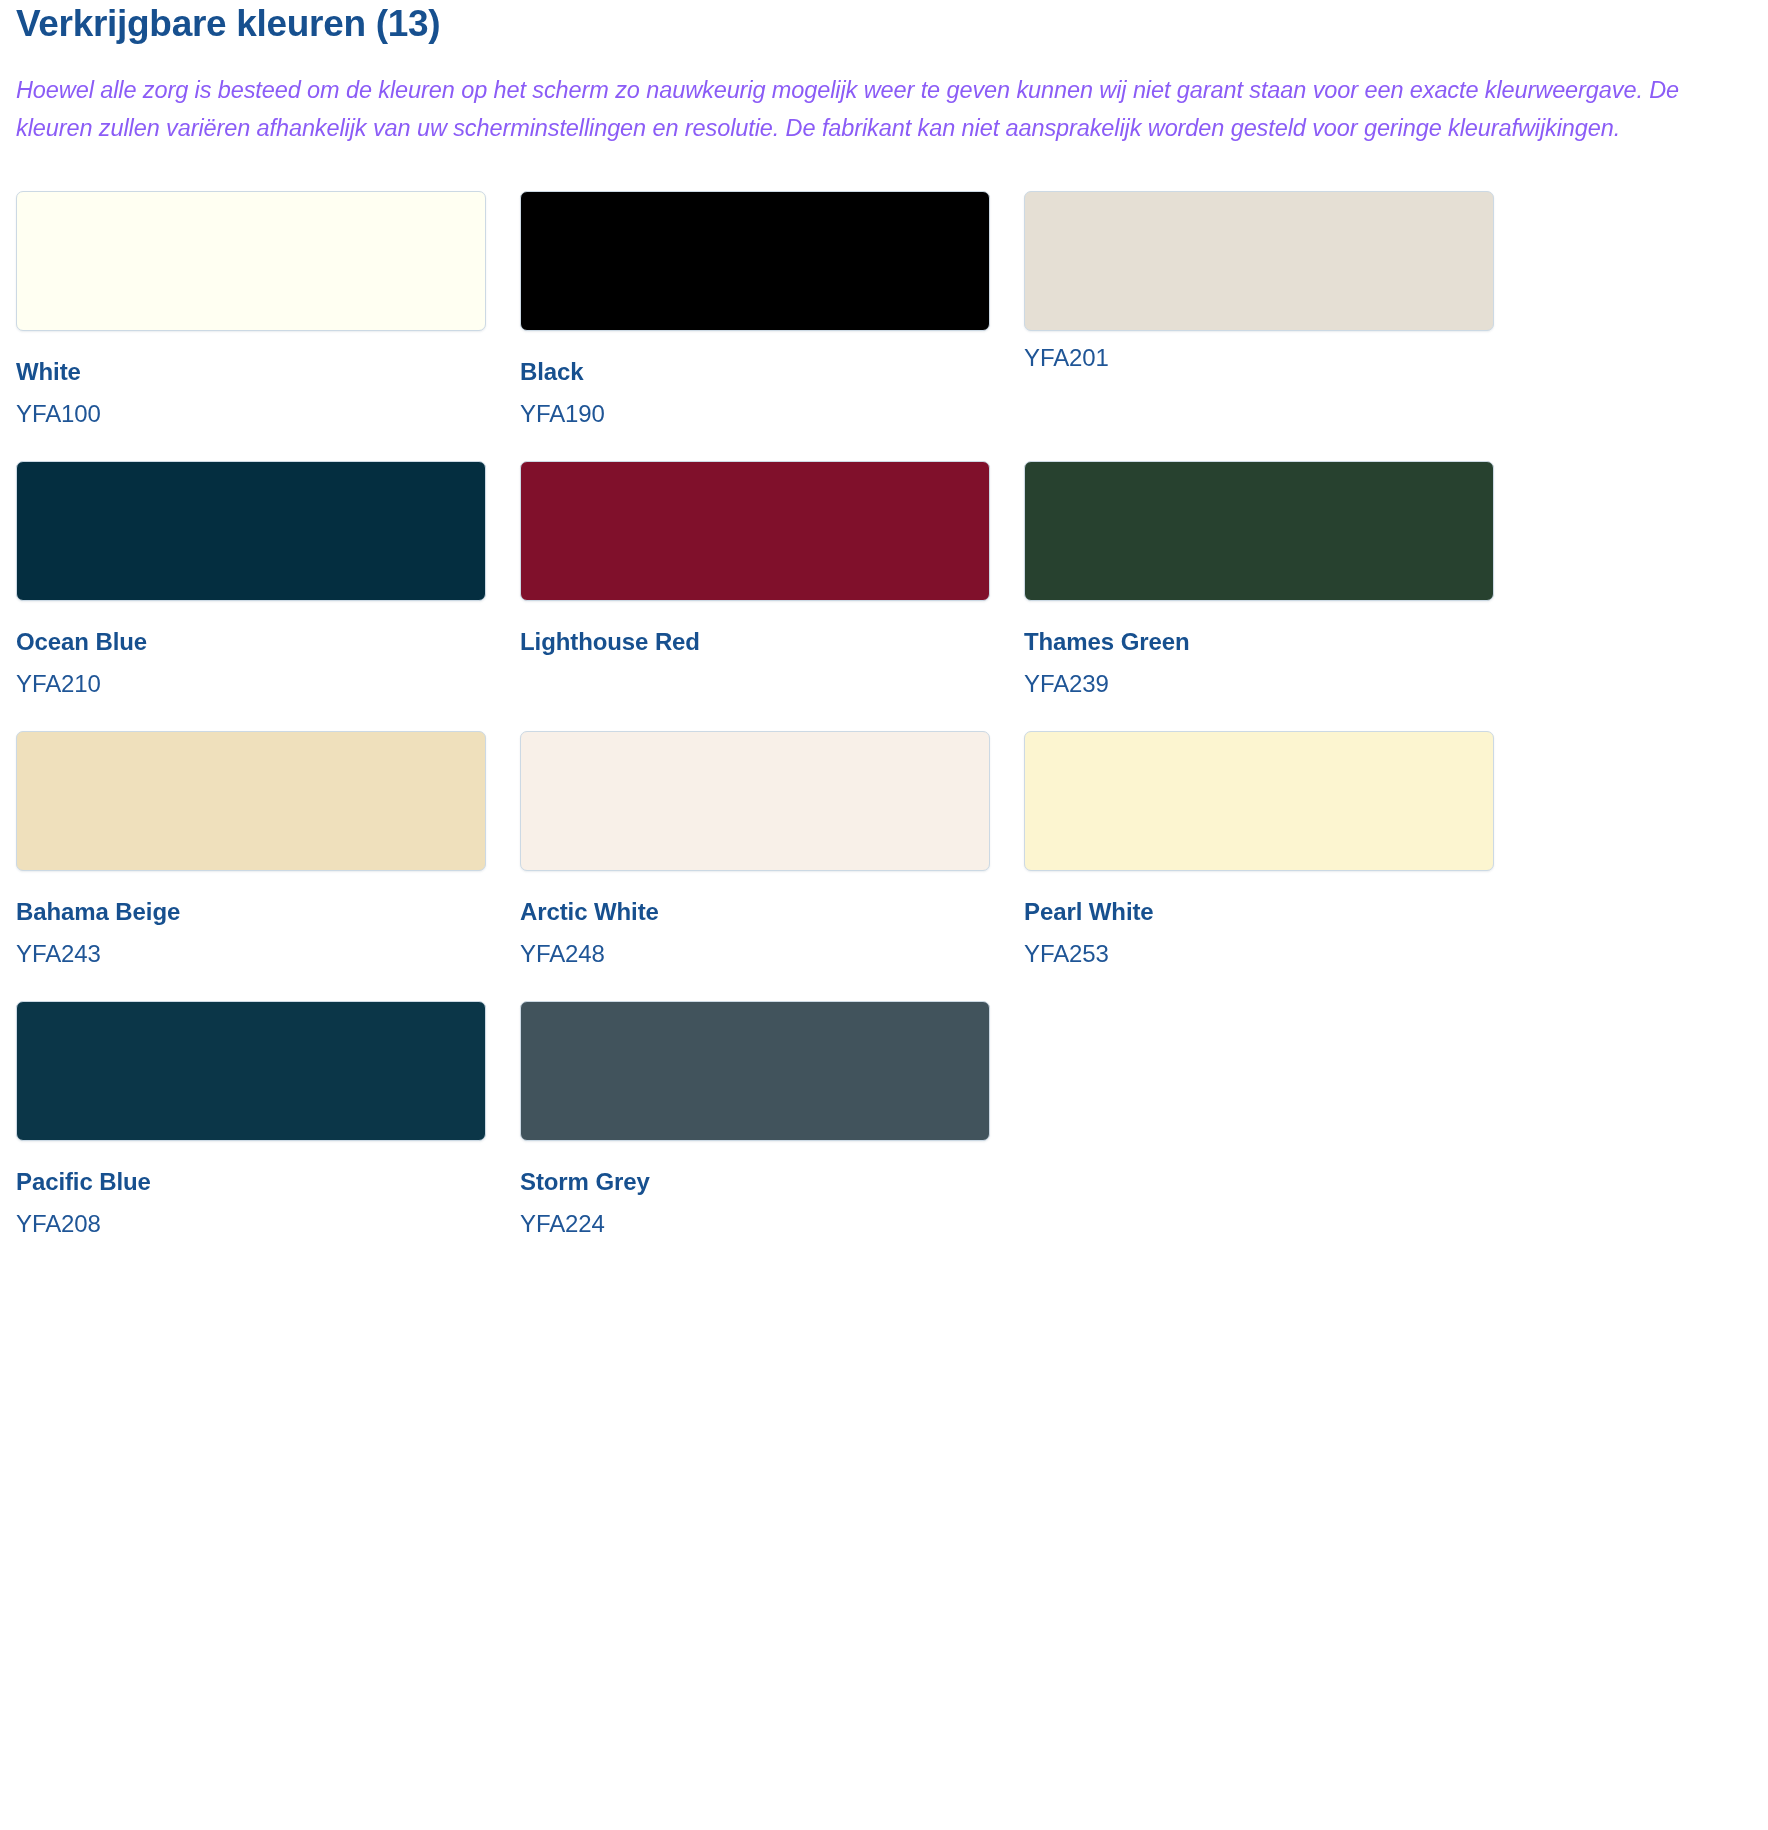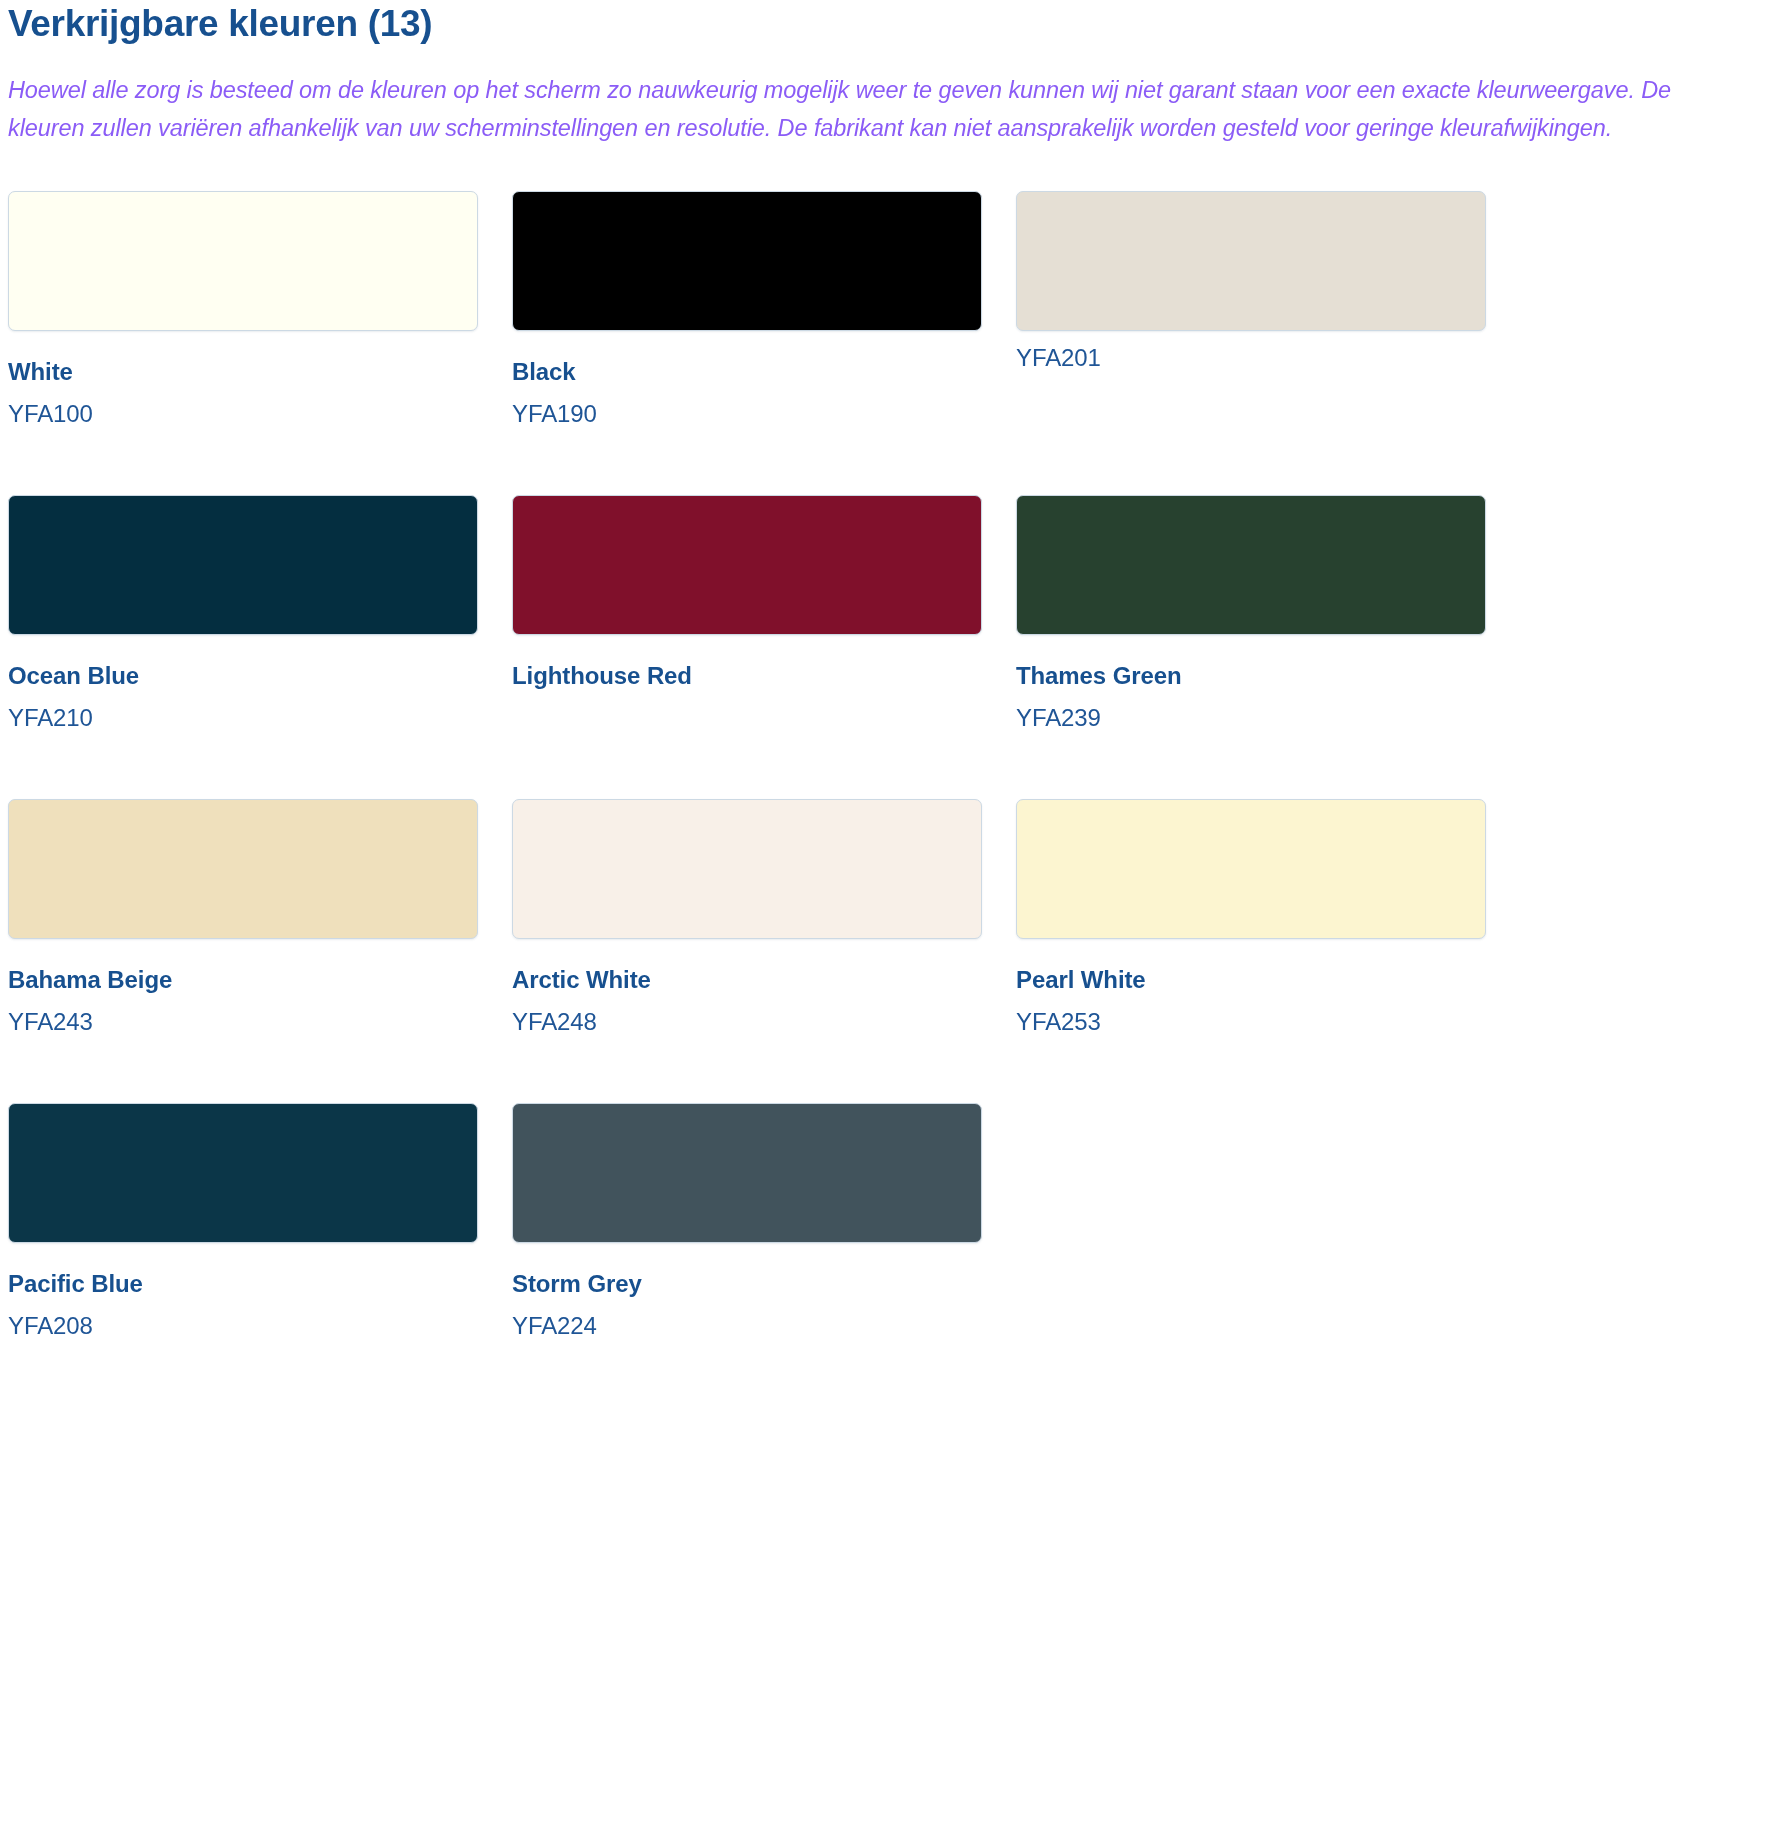--- a/index.html
+++ b/index.html
@@ -13,7 +13,7 @@
   }
   .page {
     width: 1736px;
-    padding: 0 8px;
+    padding: 0 16px;
   }
   .page-title {
     font-size: 37px;

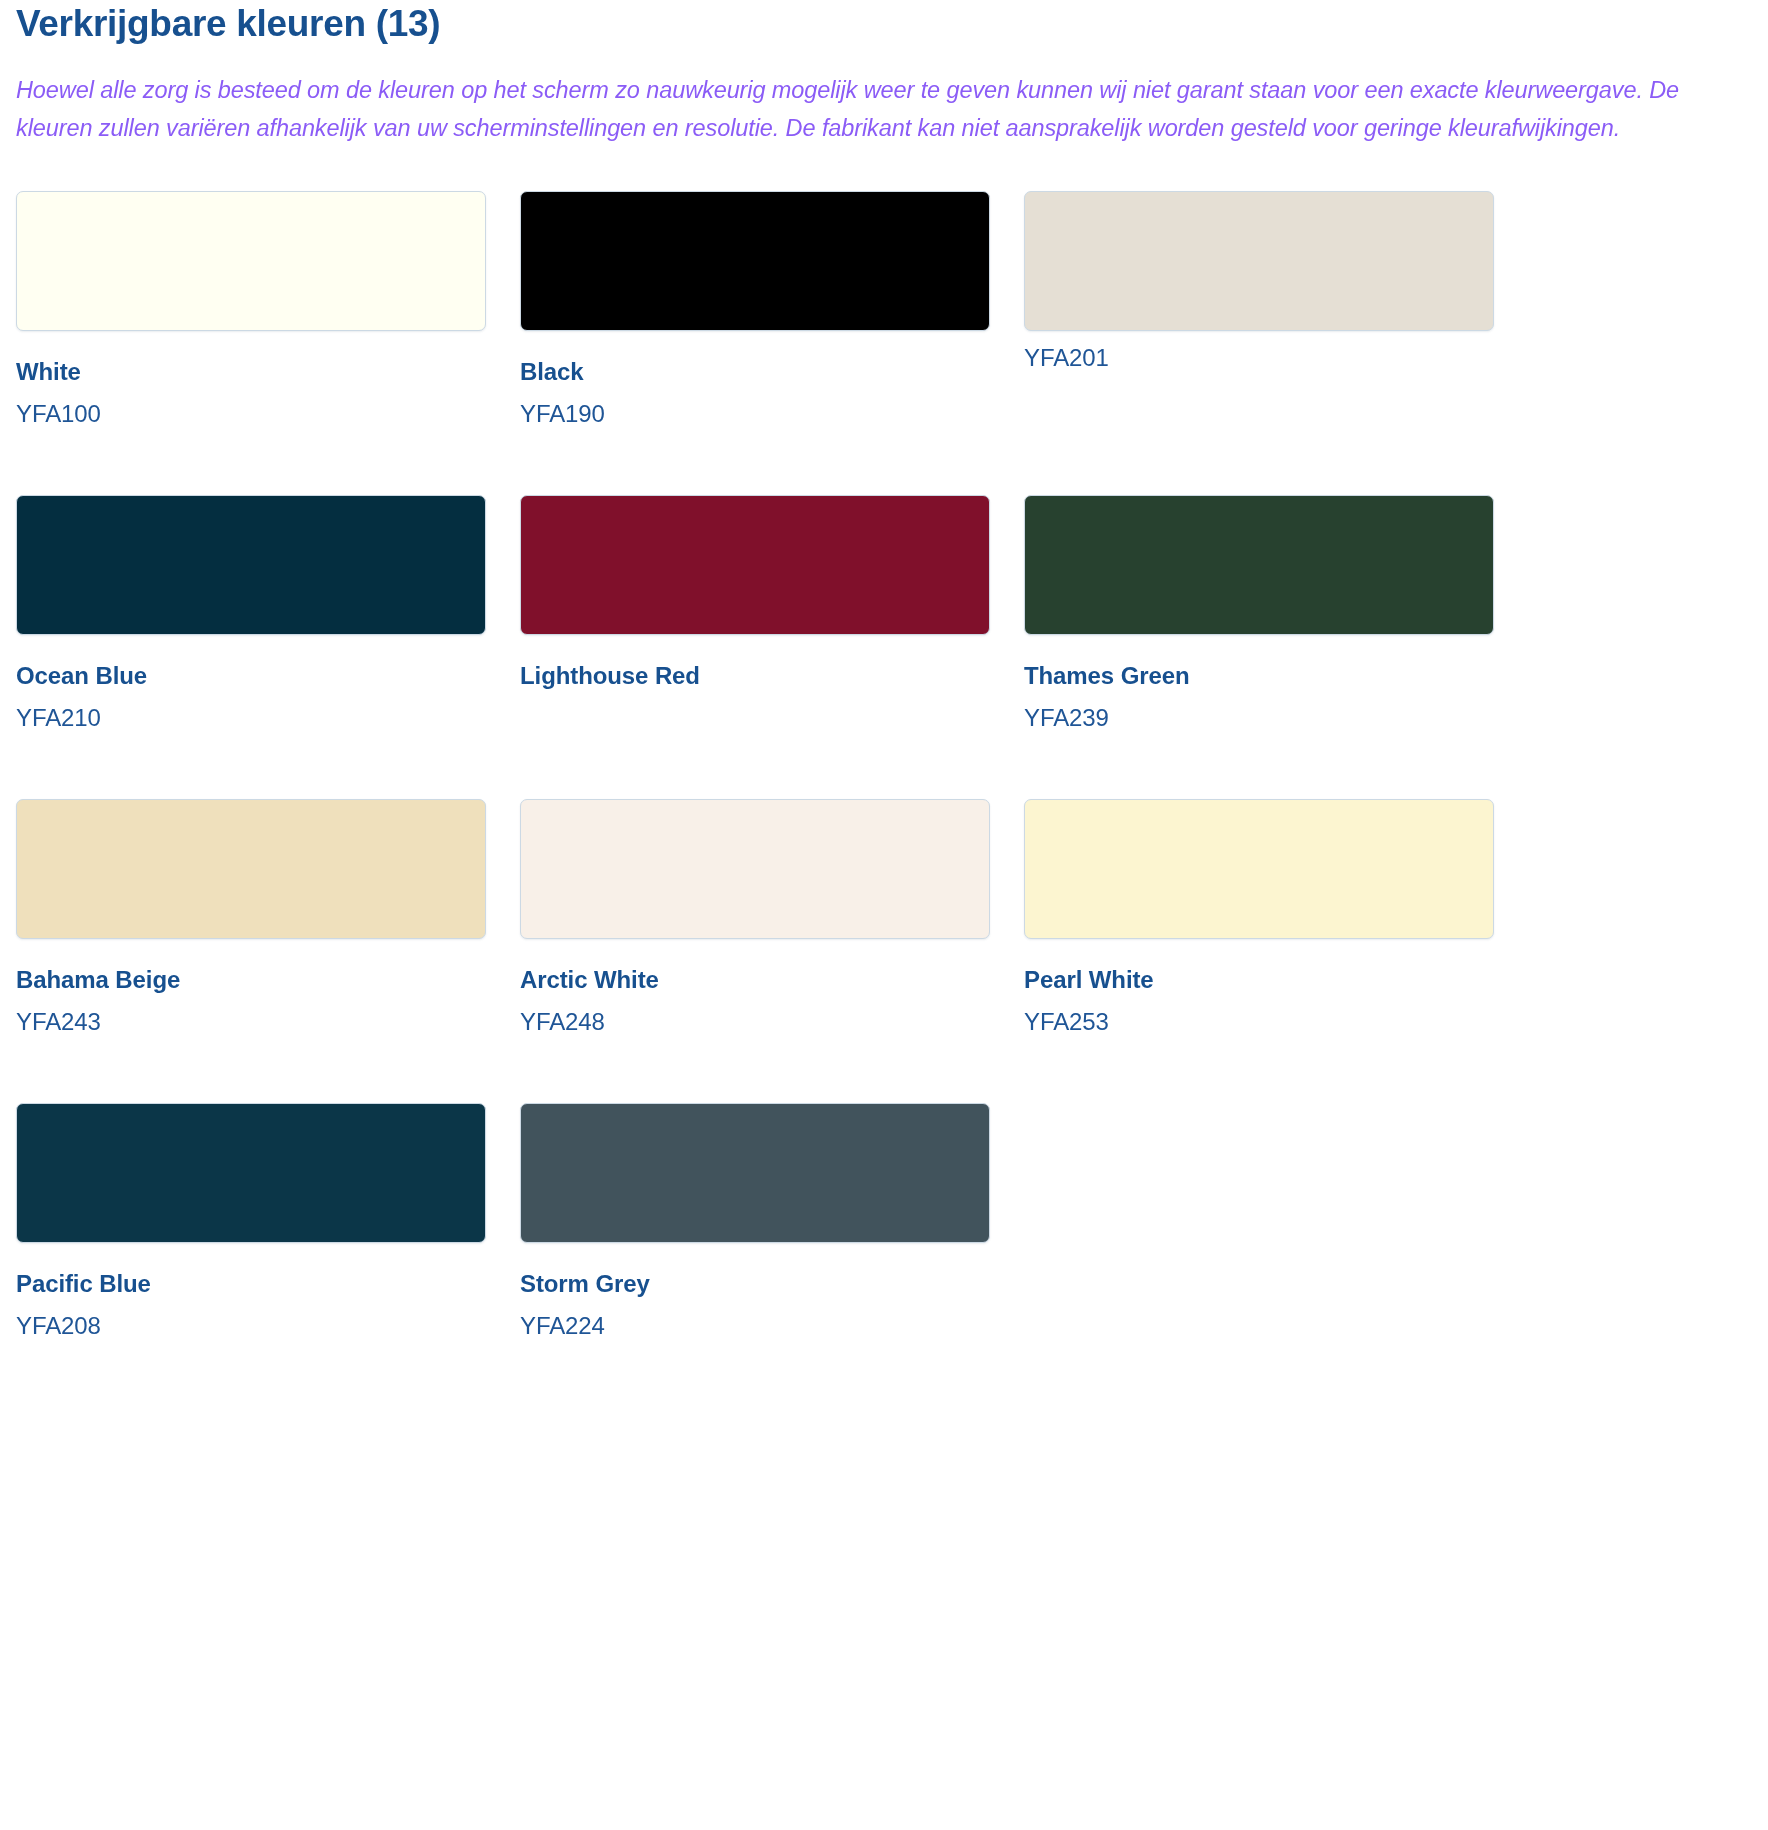--- a/index.html
+++ b/index.html
@@ -38,7 +38,6 @@
     grid-template-columns: repeat(3, 470px);
     column-gap: 34px;
     row-gap: 0px;
-    gap: 34px;
   }
   .swatch-card {
     width: 470px;

